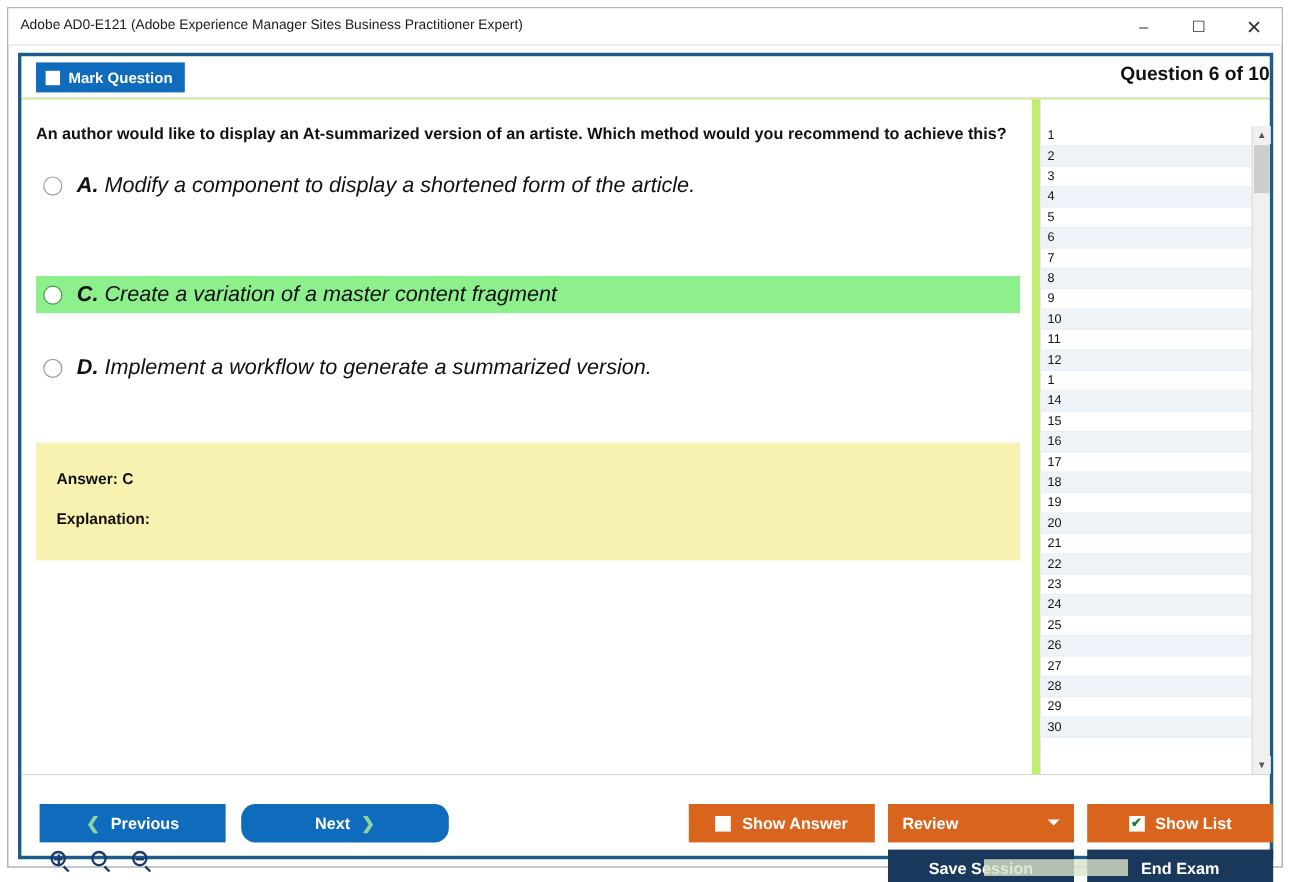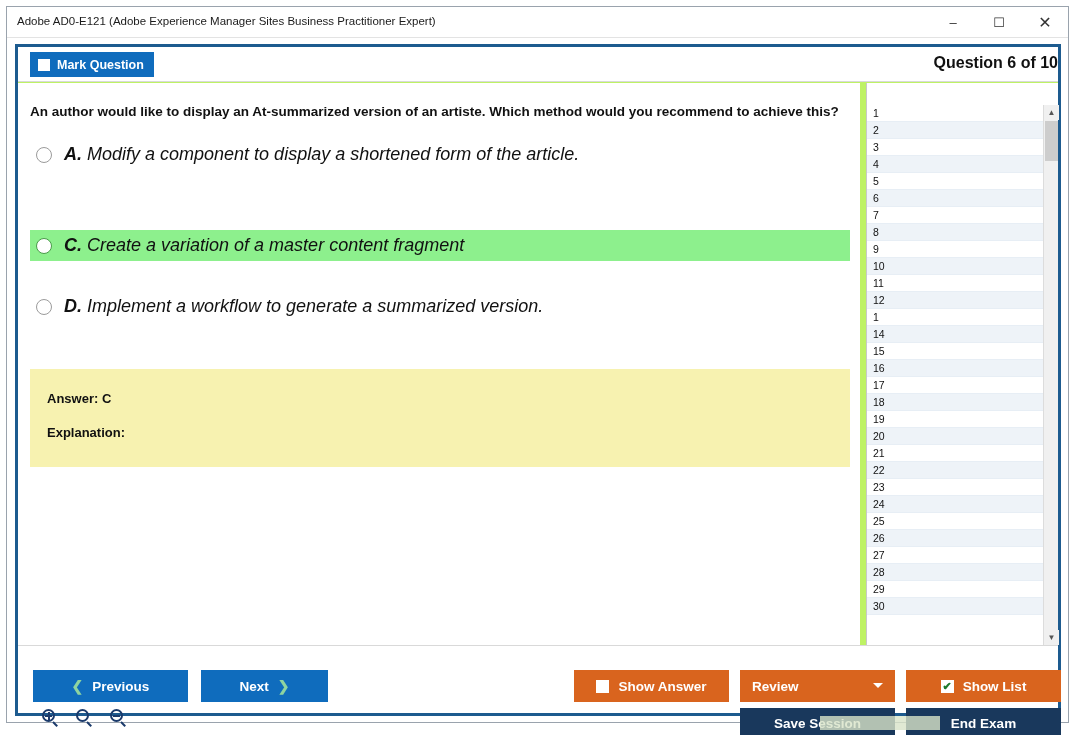--- a/index.html
+++ b/index.html
@@ -256,9 +256,10 @@
   }
   .btn-next {
     left: 183px; top: 24px;
-    width: 127px; height: 32px;
+    width: 173px; height: 32px;
     background: #0f6cbd;
     gap: 9px;
+    border-radius: 12px;
   }
   .chev { color: #8ed4a0; font-size: 14px; font-weight: bold; }
   .btn-show-answer {

